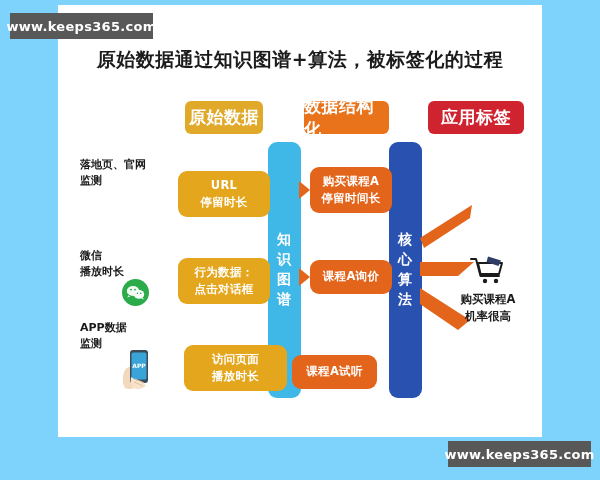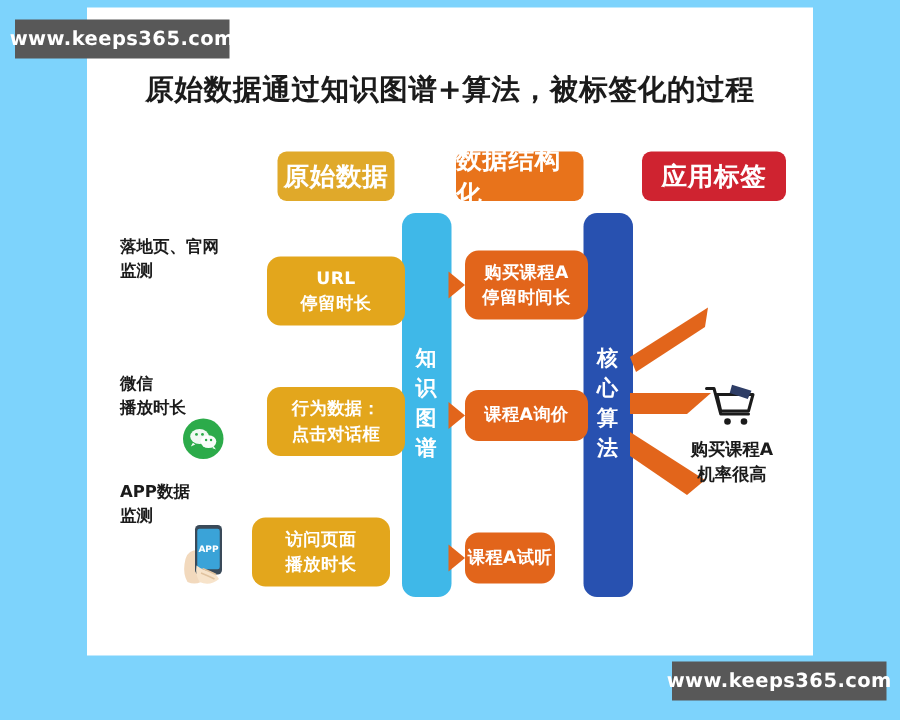--- a/index.html
+++ b/index.html
@@ -167,7 +167,7 @@
 
   #box-src-0 { left: 178px; top: 171px; width: 92px; height: 46px; }
   #box-src-1 { left: 178px; top: 258px; width: 92px; height: 46px; }
-  #box-src-2 { left: 168px; top: 345px; width: 92px; height: 46px; }
+  #box-src-2 { left: 184px; top: 345px; width: 103px; height: 46px; }
 
   #box-mid-0 { left: 310px; top: 167px; width: 82px; height: 46px; }
   #box-mid-1 { left: 310px; top: 260px; width: 82px; height: 34px; }

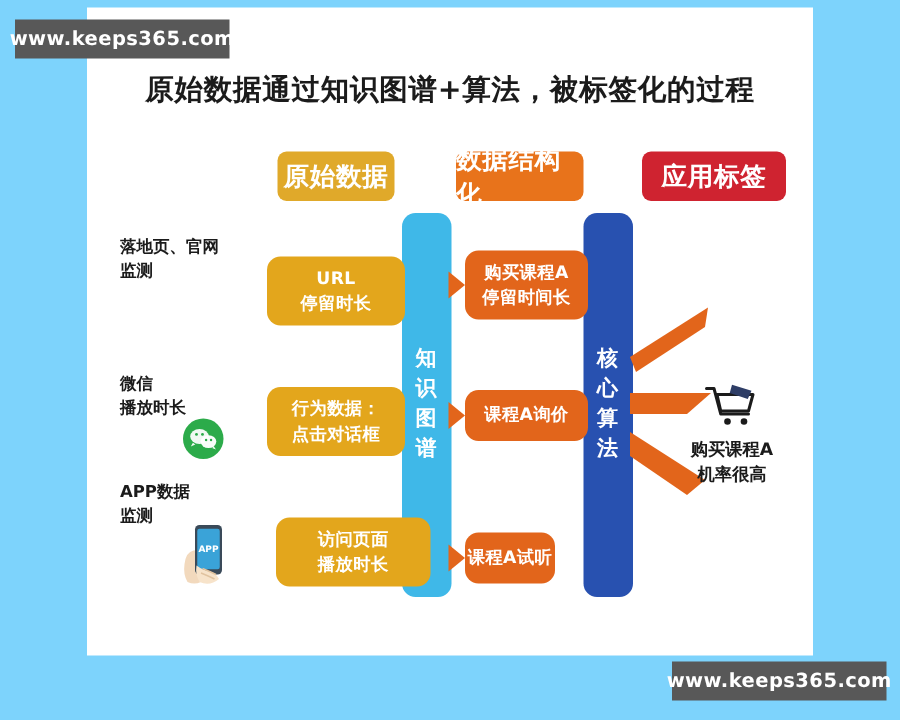--- a/index.html
+++ b/index.html
@@ -171,7 +171,7 @@
 
   #box-mid-0 { left: 310px; top: 167px; width: 82px; height: 46px; }
   #box-mid-1 { left: 310px; top: 260px; width: 82px; height: 34px; }
-  #box-mid-2 { left: 310px; top: 355px; width: 60px; height: 34px; }
+  #box-mid-2 { left: 292px; top: 355px; width: 85px; height: 34px; }
 
   
   .notch {

